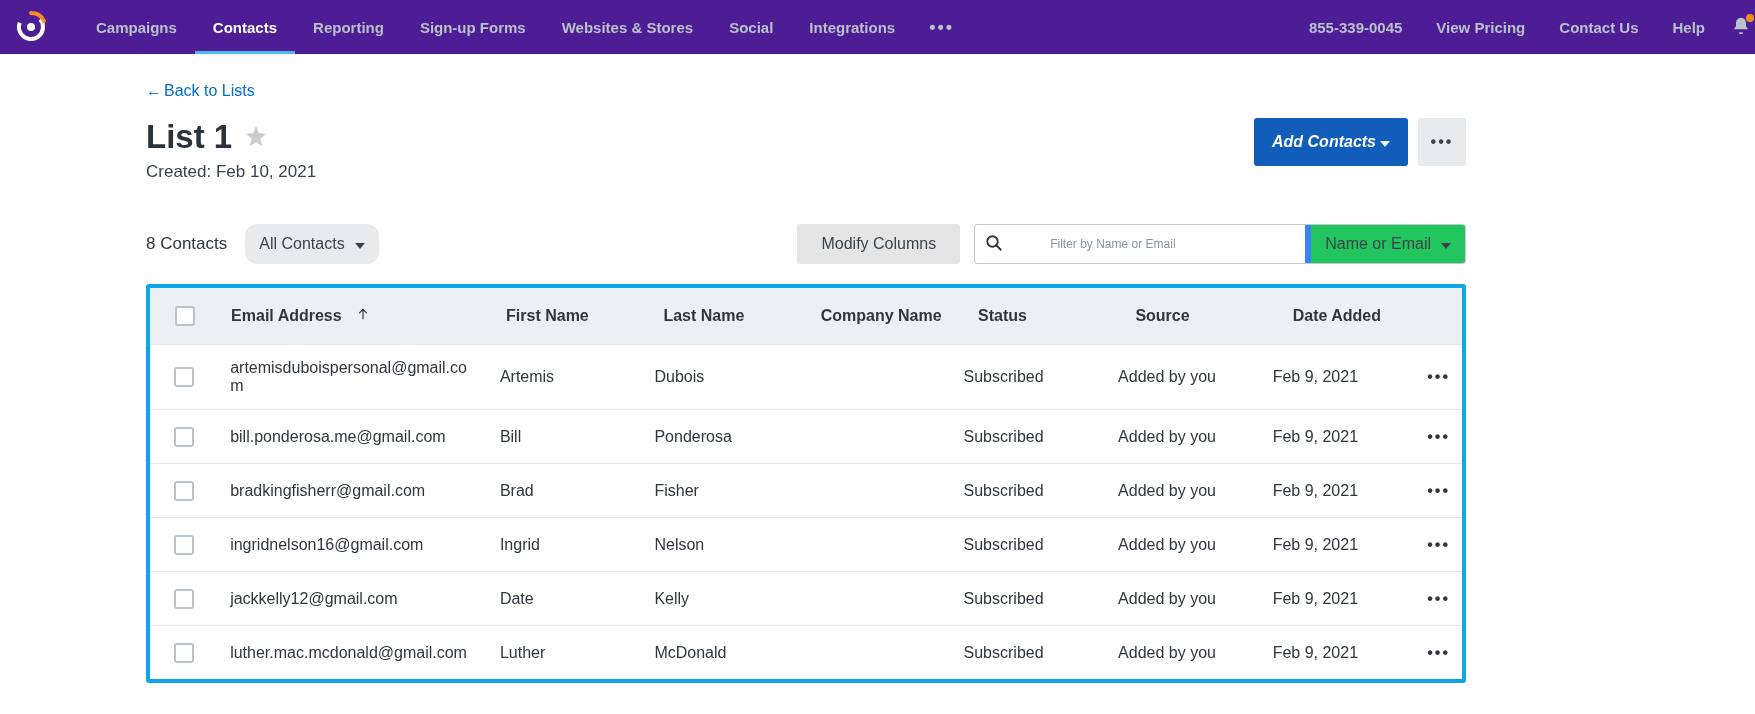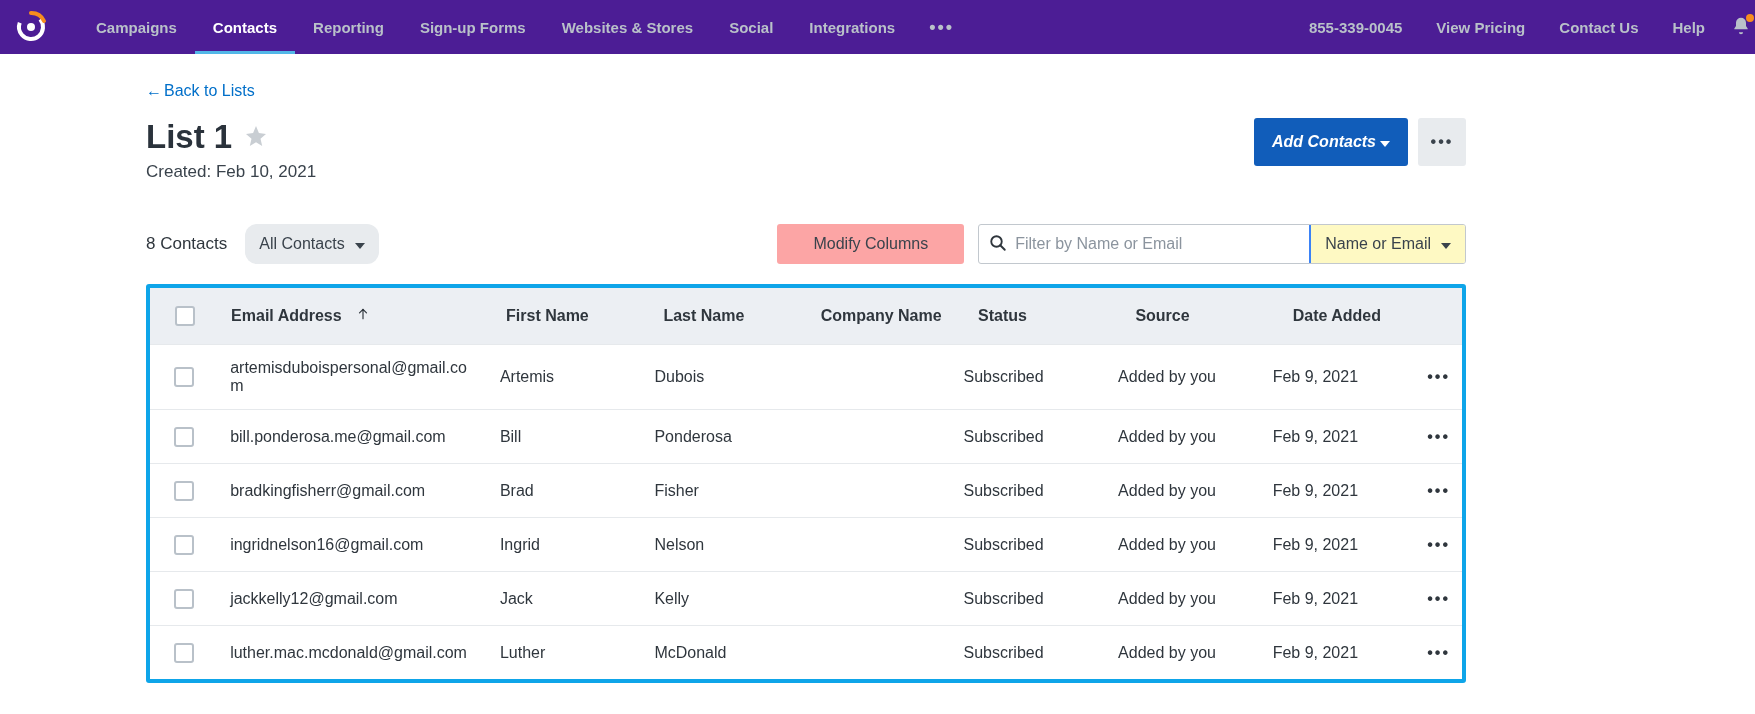--- a/index.html
+++ b/index.html
@@ -82,7 +82,7 @@
     padding:0 14px; gap:10px; font-size:16px; color:#3a434c; cursor:pointer;
   }
   .toolbar-spacer { flex:1; }
-  .btn-gray { background:#fca5a5; height:40px; padding:0 36px; border-radius:3px; font-size:16px; color:#3a434c; cursor:pointer; display:flex; align-items:center; }
+  .btn-gray { background:#e5e5e5; height:40px; padding:0 24px; border-radius:3px; font-size:16px; color:#3a434c; cursor:pointer; display:flex; align-items:center; }
   .search-wrap { display:flex; height:40px; border:1px solid #c2c8ce; border-radius:3px; overflow:hidden; }
   .search-input-wrap { display:flex; align-items:center; padding:0 10px; gap:8px; width:330px; }
   .search-input { border:none; outline:none; font-size:16px; flex:1; color:#2f363d; background:transparent; }

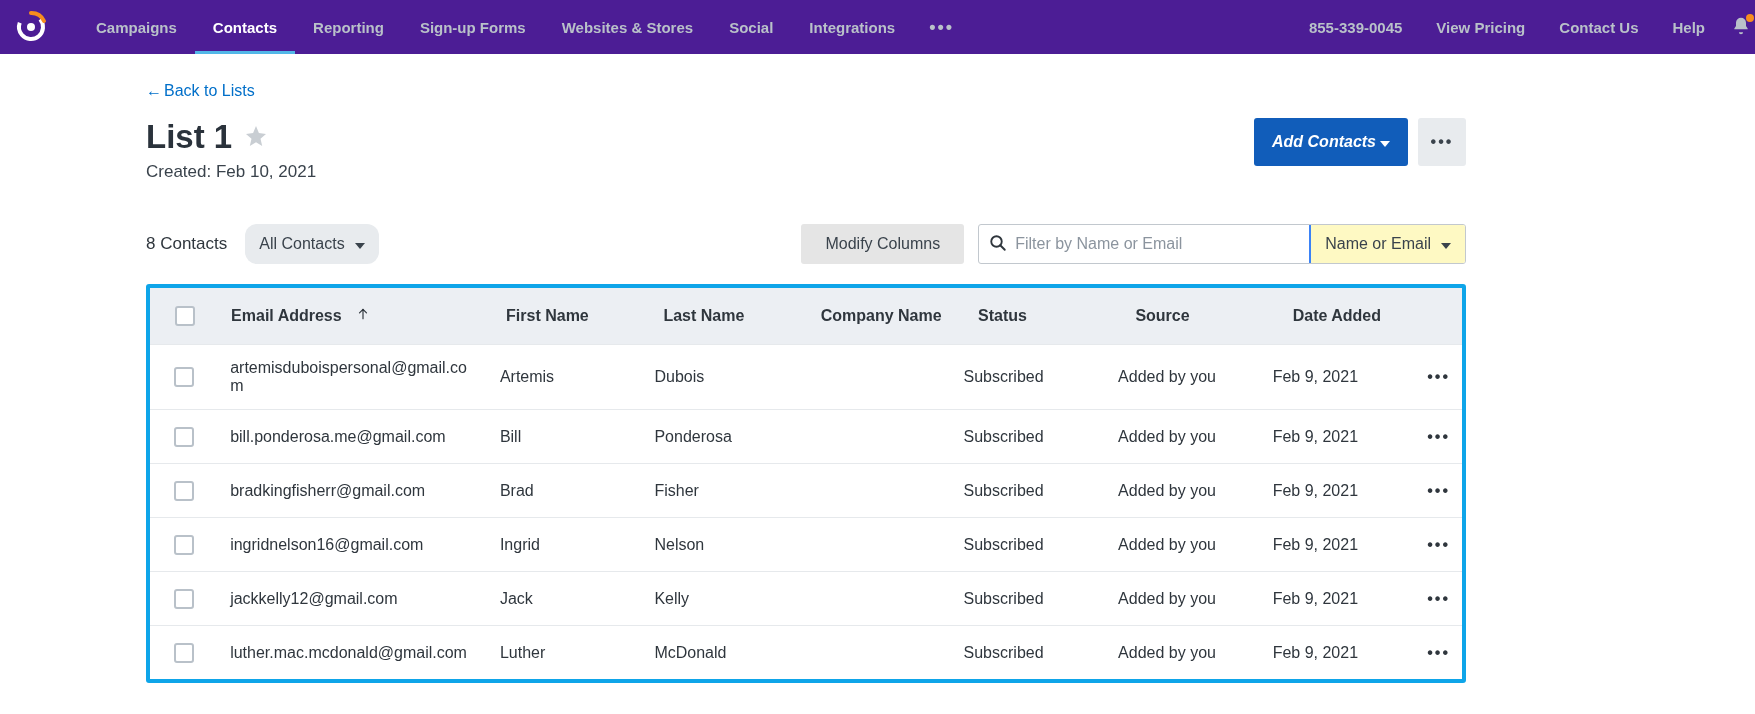--- a/index.html
+++ b/index.html
@@ -85,7 +85,7 @@
   .btn-gray { background:#e5e5e5; height:40px; padding:0 24px; border-radius:3px; font-size:16px; color:#3a434c; cursor:pointer; display:flex; align-items:center; }
   .search-wrap { display:flex; height:40px; border:1px solid #c2c8ce; border-radius:3px; overflow:hidden; }
   .search-input-wrap { display:flex; align-items:center; padding:0 10px; gap:8px; width:330px; }
-  .search-input { border:none; outline:none; font-size:16px; flex:1; color:#2f363d; background:transparent; }
+  .search-input { border:none; outline:none; font-size:12px; flex:1; color:#2f363d; background:transparent;margin-left:39px; }
   .search-input::placeholder { color:#8b949e; }
   .search-select { background:#fef9c3; border-left:2px solid #3b82f6; padding:0 14px; display:flex; align-items:center; gap:10px; font-size:16px; color:#3a434c; cursor:pointer; }
 

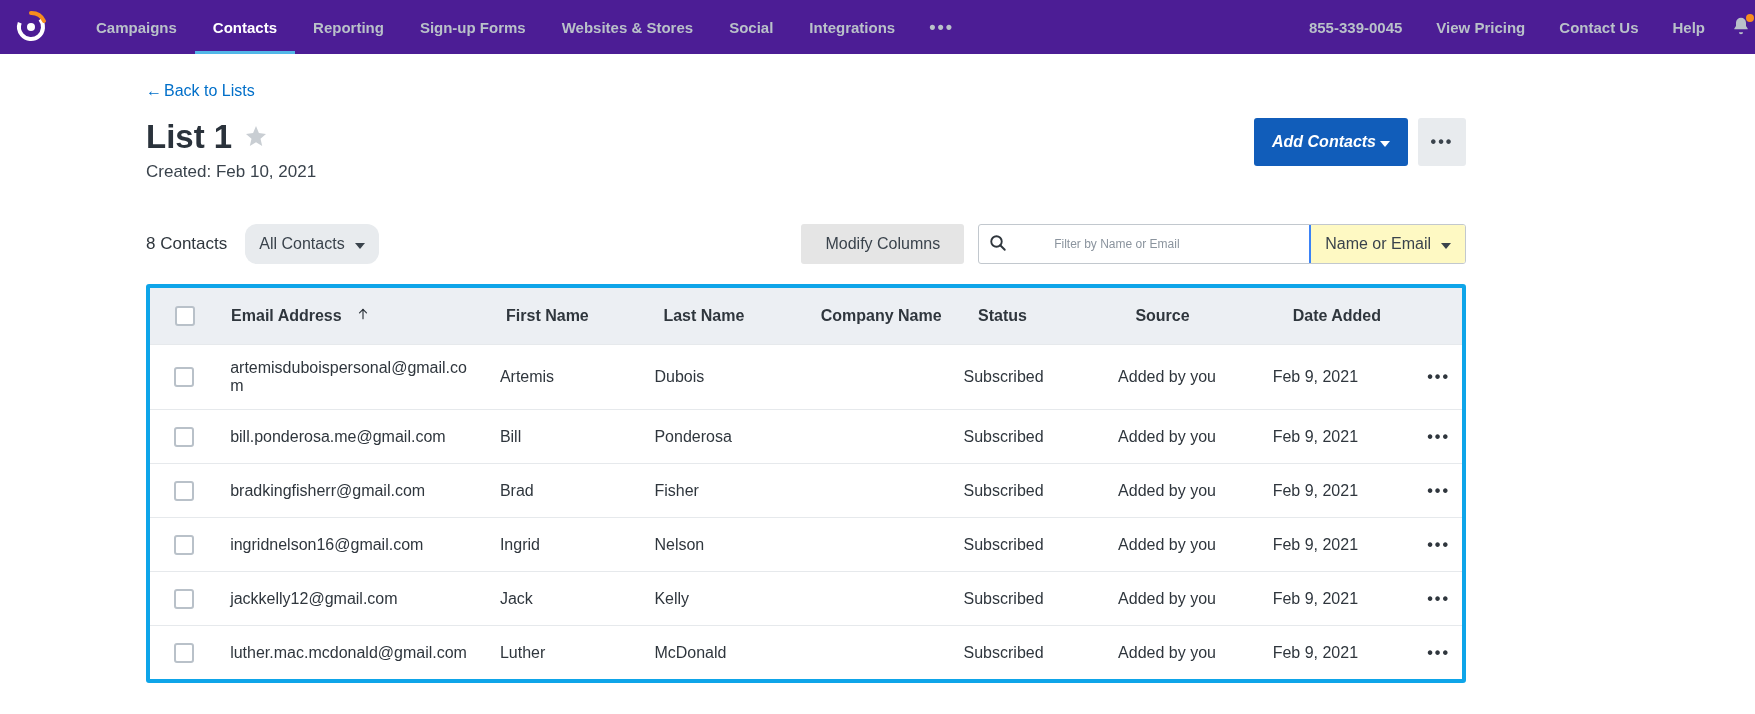--- a/index.html
+++ b/index.html
@@ -87,7 +87,7 @@
   .search-input-wrap { display:flex; align-items:center; padding:0 10px; gap:8px; width:330px; }
   .search-input { border:none; outline:none; font-size:12px; flex:1; color:#2f363d; background:transparent;margin-left:39px; }
   .search-input::placeholder { color:#8b949e; }
-  .search-select { background:#fef9c3; border-left:2px solid #3b82f6; padding:0 14px; display:flex; align-items:center; gap:10px; font-size:16px; color:#3a434c; cursor:pointer; }
+  .search-select { background:#22c55e; border-left:6px solid #3b82f6; padding:0 14px; display:flex; align-items:center; gap:10px; font-size:16px; color:#3a434c; cursor:pointer; }
 
   .table {
     margin-top: 20px;

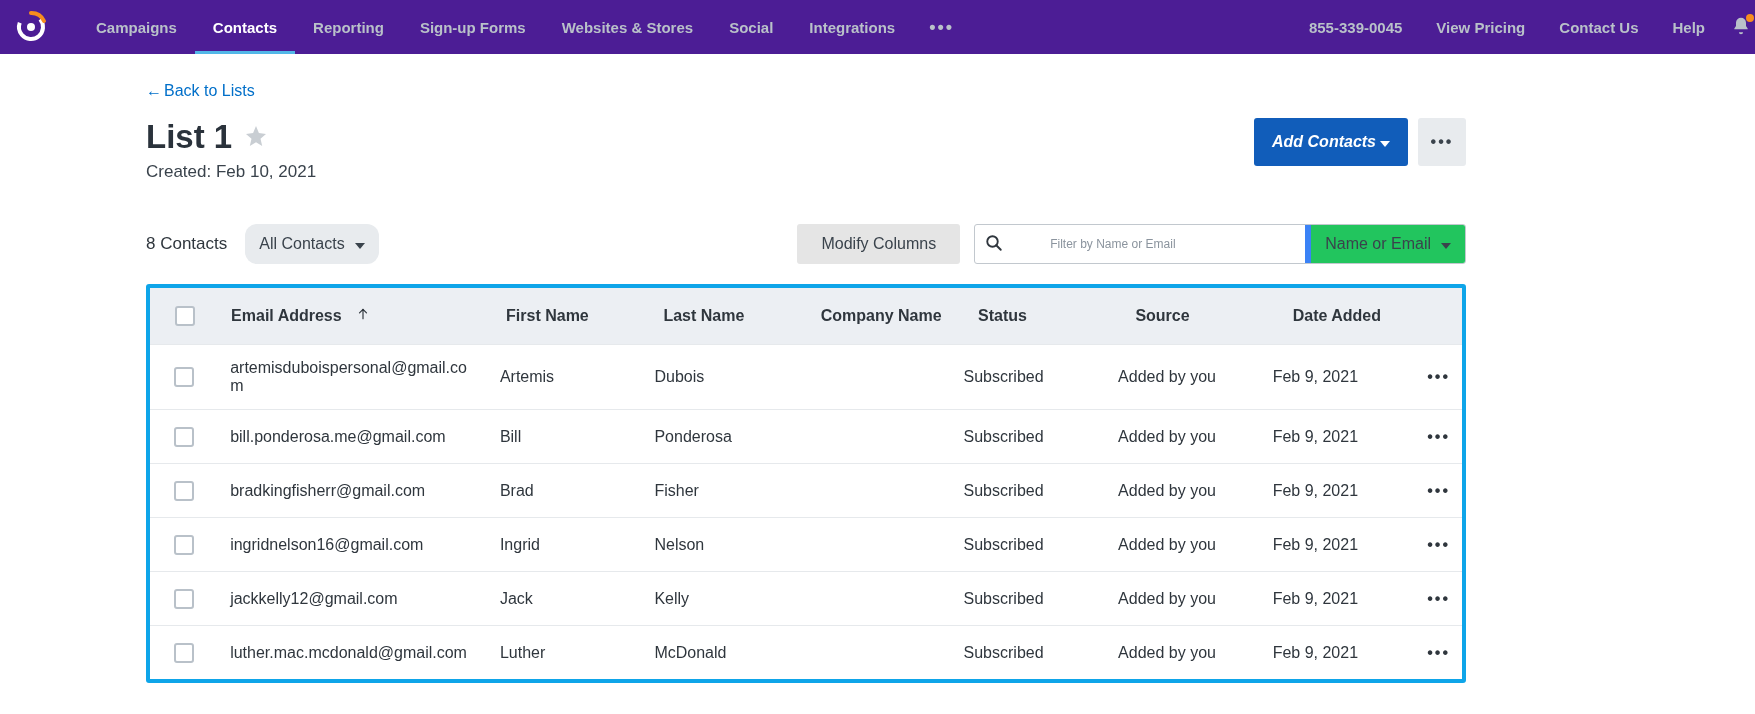--- a/index.html
+++ b/index.html
@@ -308,7 +308,7 @@
             <div class="checkbox"></div>
           </div>
           <div class="cell-email">jackkelly12@gmail.com</div>
-          <div class="cell-first">Jack</div>
+          <div class="cell-first">Date</div>
           <div class="cell-last">Kelly</div>
           <div class="cell-company"></div>
           <div class="cell-status">Subscribed</div>

